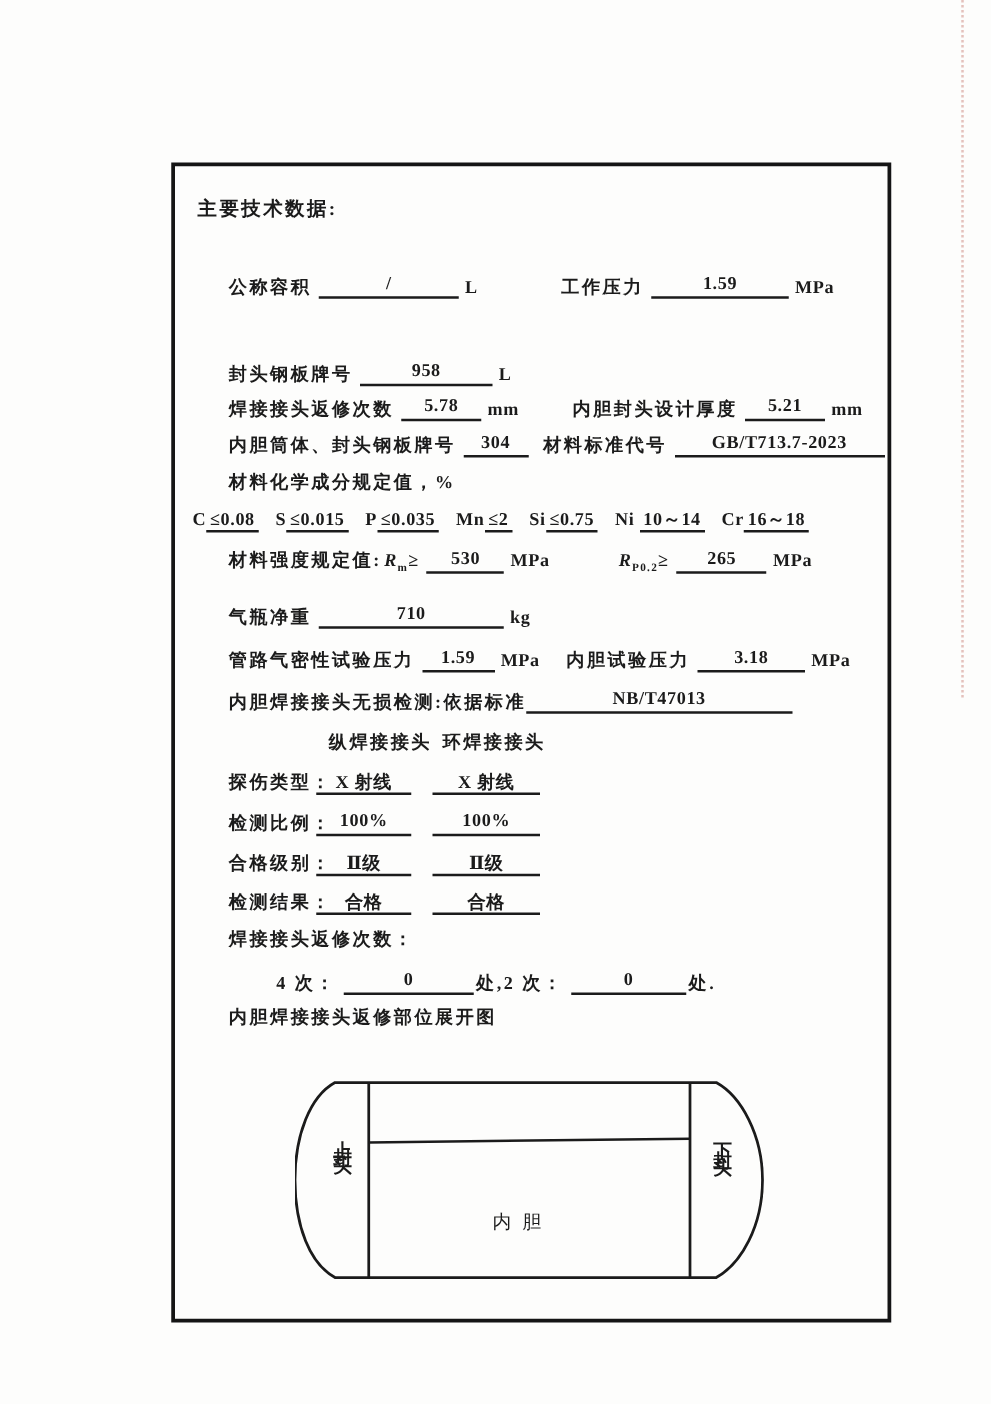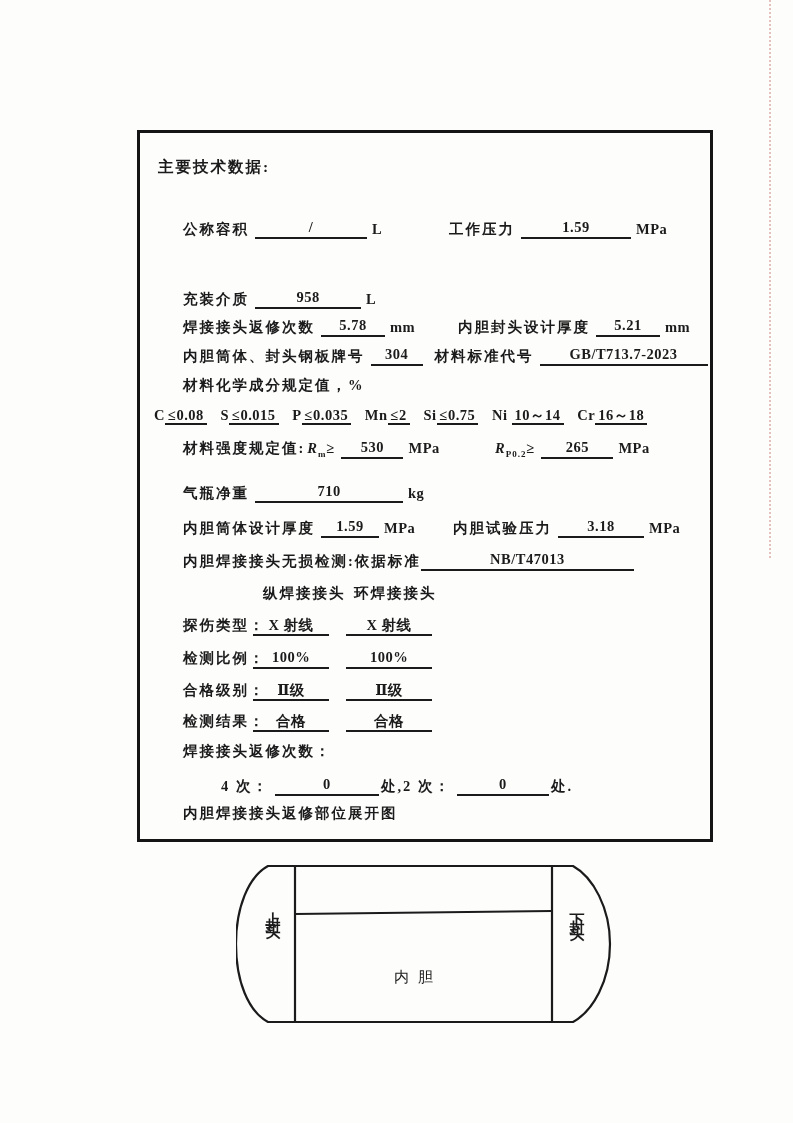--- a/index.html
+++ b/index.html
@@ -9,7 +9,7 @@
   .scan-line { position:absolute; left:769px; top:0; height:558px; width:0;
                border-left:2px dotted rgba(198,120,110,0.45); }
 
-  .frame { position:absolute; left:137px; top:130px; width:576px; height:712px;
+  .frame { position:absolute; left:137px; top:130px; width:576px; height:928px;
            border:3px solid #151515; background:transparent; }
 
   .row { position:absolute; left:0; width:100%; height:24px; white-space:nowrap;

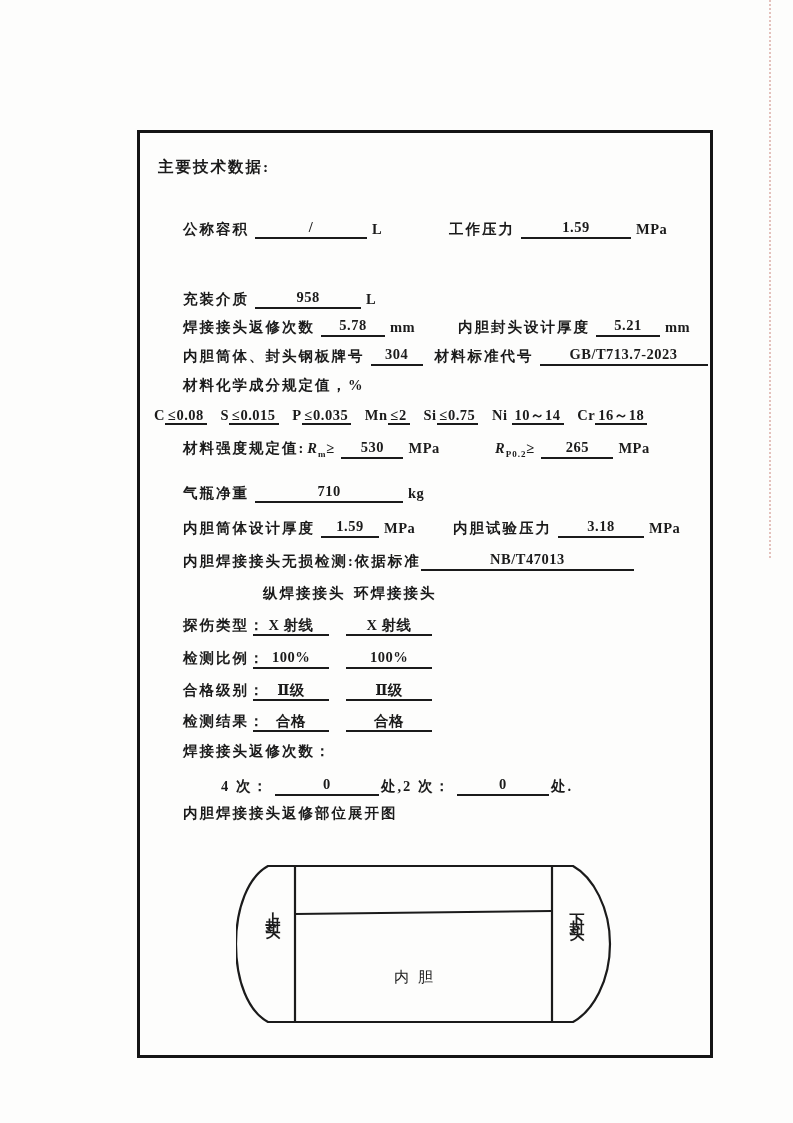--- a/index.html
+++ b/index.html
@@ -58,7 +58,7 @@
 
   <div class="row" style="top:156px">
     <span class="grp" style="left:43px">
-      <span class="lab">充装介质</span><span class="blank" style="width:106px">958</span><span class="unit">L</span>
+      <span class="lab">封头钢板牌号</span><span class="blank" style="width:106px">958</span><span class="unit">L</span>
     </span>
   </div>
 

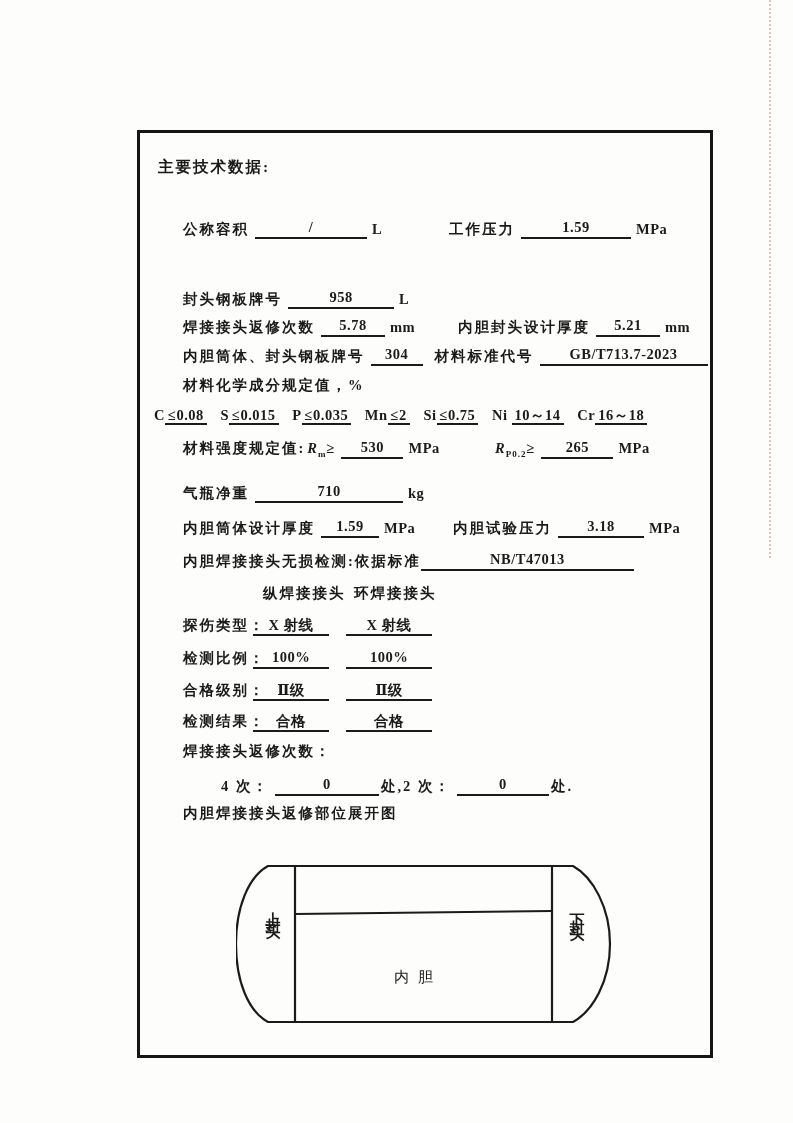--- a/index.html
+++ b/index.html
@@ -110,7 +110,7 @@
 
   <div class="row" style="top:385px">
     <span class="grp" style="left:43px">
-      <span class="lab">内胆筒体设计厚度</span><span class="blank" style="width:58px">1.59</span><span class="unit">MPa</span>
+      <span class="lab">管路气密性试验压力</span><span class="blank" style="width:58px">1.59</span><span class="unit">MPa</span>
     </span>
     <span class="grp" style="left:313px">
       <span class="lab">内胆试验压力</span><span class="blank" style="width:86px">3.18</span><span class="unit">MPa</span>

